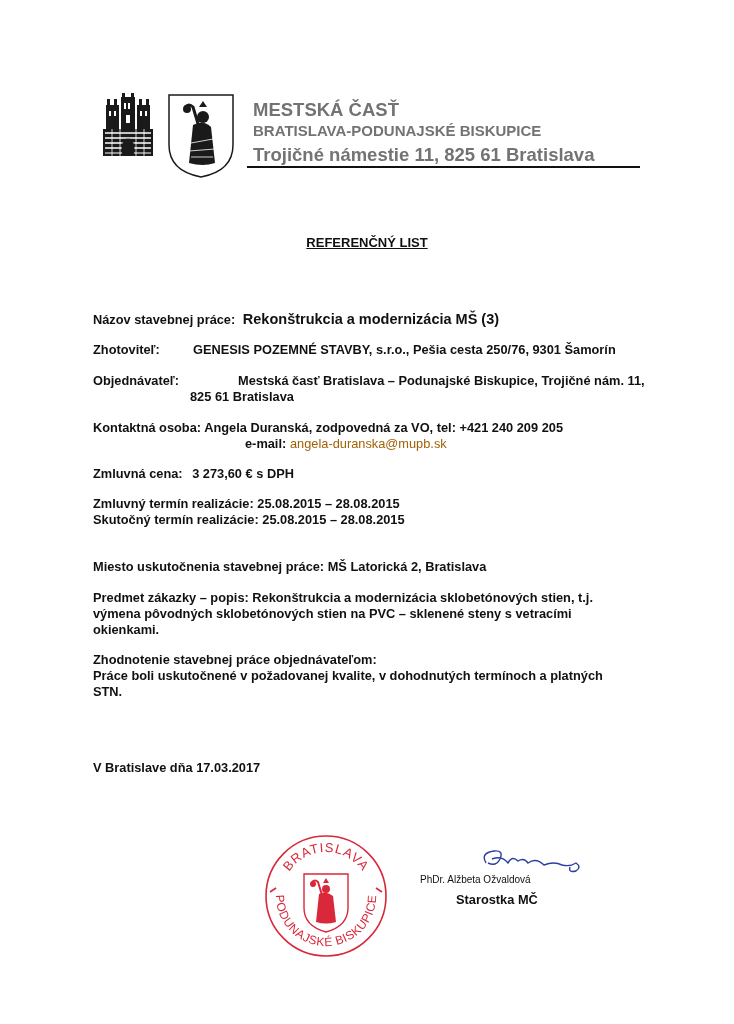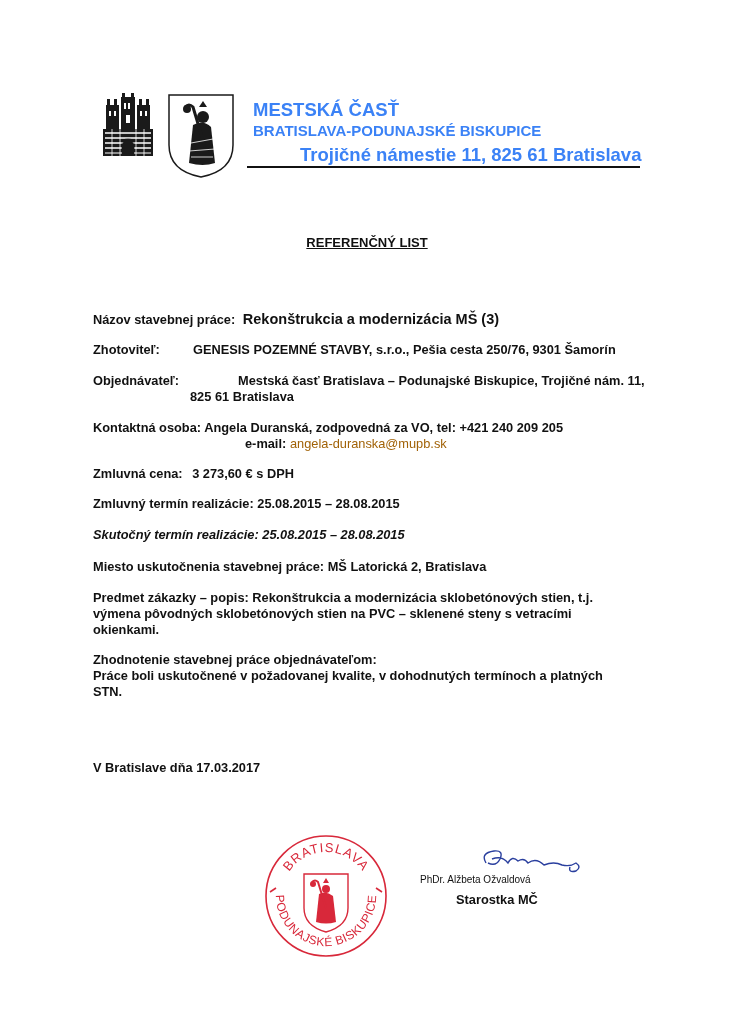--- a/index.html
+++ b/index.html
@@ -10,7 +10,7 @@
   .abs { position: absolute; }
   .castle { left: 102px; top: 93px; width: 52px; height: 65px; }
   .shield { left: 167px; top: 93px; width: 68px; height: 86px; }
-  .hdr { left: 253px; font-weight: bold; white-space: nowrap; color: #3b82f6; }
+  .hdr { left: 253px; font-weight: bold; white-space: nowrap; color: #737373; }
   .hdr1 { top: 99px; font-size: 18.5px; }
   .hdr2 { top: 122px; font-size: 15px; }
   .hdr3 { top: 144px; font-size: 18.5px; margin-left: 47px; }

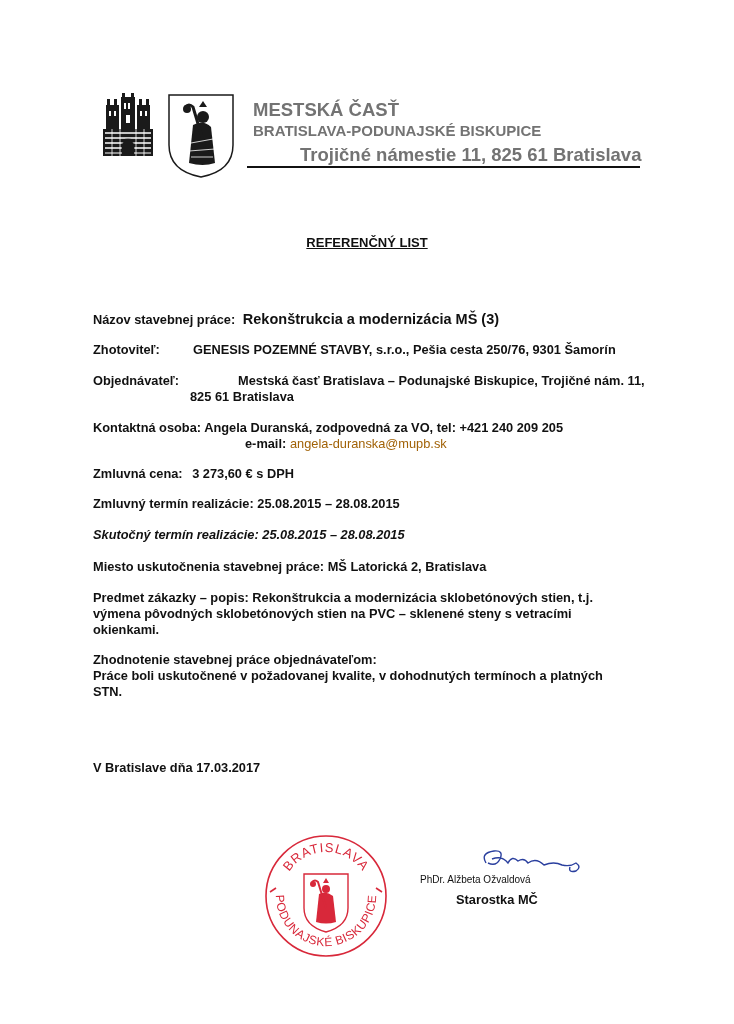--- a/index.html
+++ b/index.html
@@ -13,7 +13,7 @@
   .hdr { left: 253px; font-weight: bold; white-space: nowrap; color: #737373; }
   .hdr1 { top: 99px; font-size: 18.5px; }
   .hdr2 { top: 122px; font-size: 15px; }
-  .hdr3 { top: 144px; font-size: 18.5px; margin-left: 47px; }
+  .hdr3 { top: 144px; font-size: 18.5px; }
   .hdr-rule { left: 247px; top: 166px; width: 393px; height: 2px; background: #111; }
   .title { left: 0; width: 734px; top: 235px; text-align: center; font-size: 13px; font-weight: bold; }
   .title span { text-decoration: underline; }

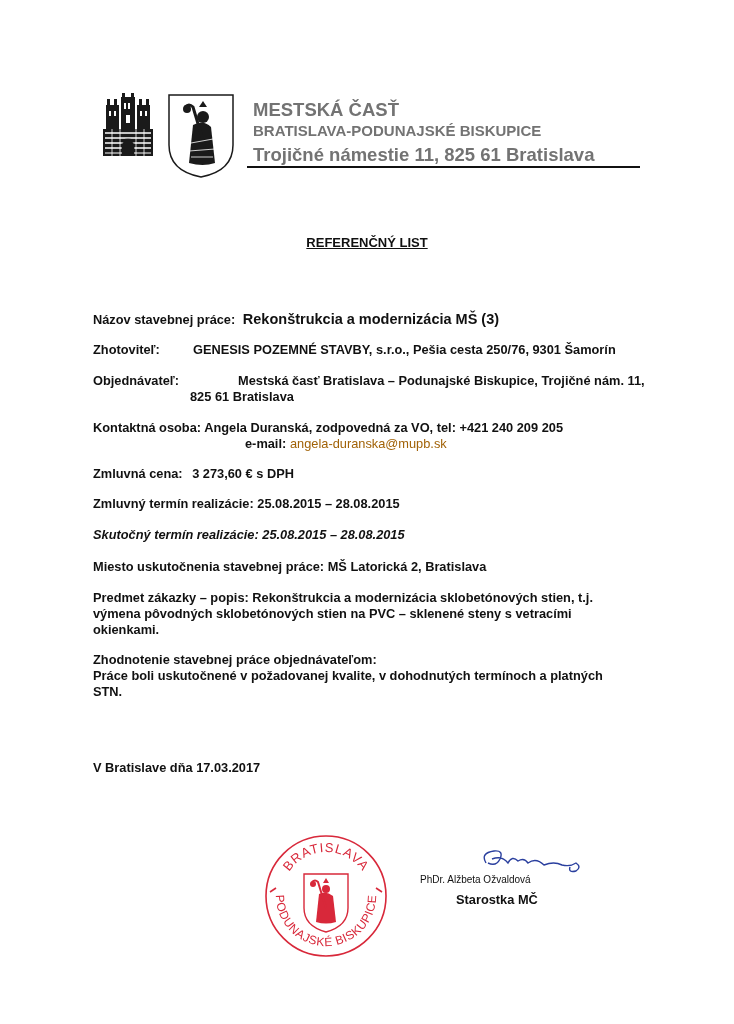--- a/index.html
+++ b/index.html
@@ -112,7 +112,7 @@
   <span>25.08.2015 – 28.08.2015</span>
 </div>
 
-<div class="abs line" style="top:503px;font-style:italic;">
+<div class="abs line" style="top:488px;">
   <span>Skutočný termín realizácie:</span>
   <span>25.08.2015 – 28.08.2015</span>
 </div>

